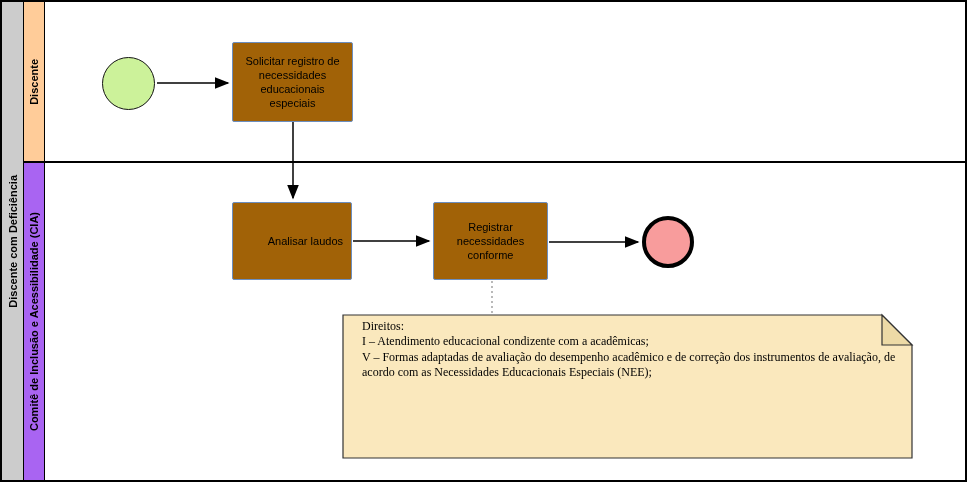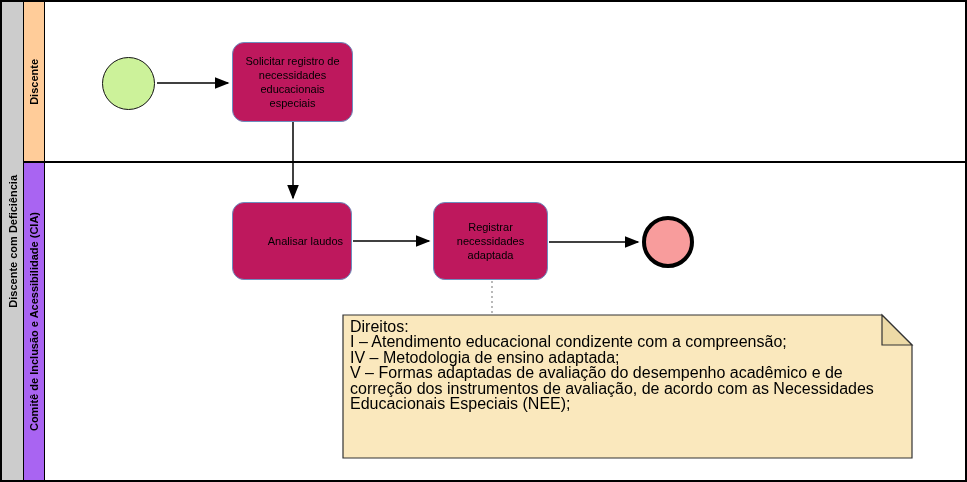--- a/index.html
+++ b/index.html
@@ -65,9 +65,9 @@
   
   .task {
     position: absolute;
-    background: #be185d;
+    background: #a16207;
     border: 1px solid #6c8ebf;
-    border-radius: 12px;
+    border-radius: 2px;
     display: flex; align-items: center; justify-content: center;
     text-align: center;
     font-size: 11px;

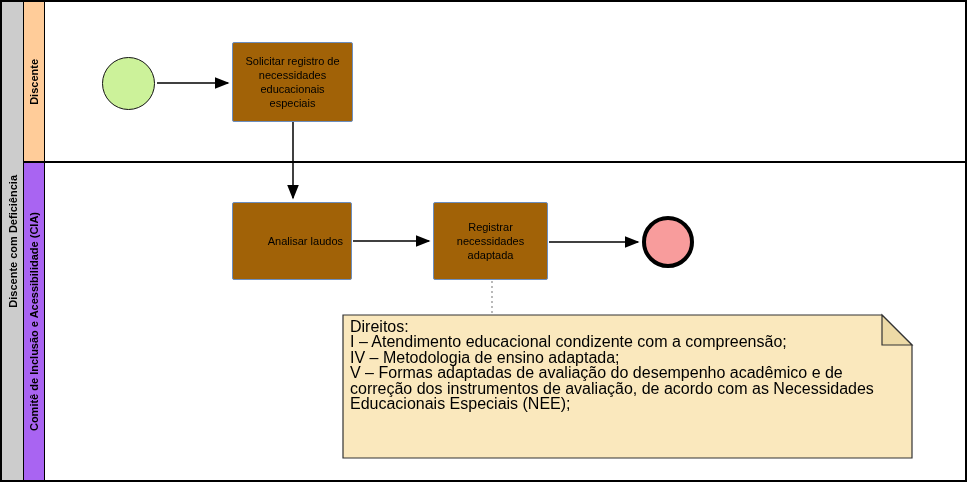--- a/index.html
+++ b/index.html
@@ -152,7 +152,7 @@
     <span>Analisar laudos</span>
   </div>
   <div class="task t3">
-    <span>Registrar necessidades adaptada</span>
+    <span>Registrar necessidades conforme</span>
   </div>
 
   <div class="event end"></div>

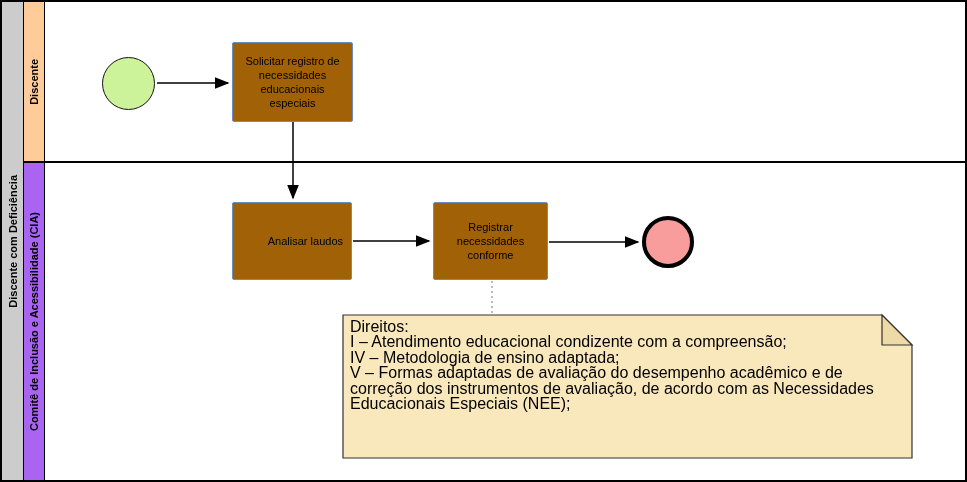--- a/index.html
+++ b/index.html
@@ -101,11 +101,12 @@
   
   .note-text {
     position: absolute;
-    left: 348px; top: 317px;
+    left: 360px; top: 317px;
     width: 552px;
-    font-size: 16px;
+    font-size: 12px;
     line-height: 15.4px;
     z-index: 2;
+    font-family: Liberation Serif, serif;
   }
 </style>
 </head>

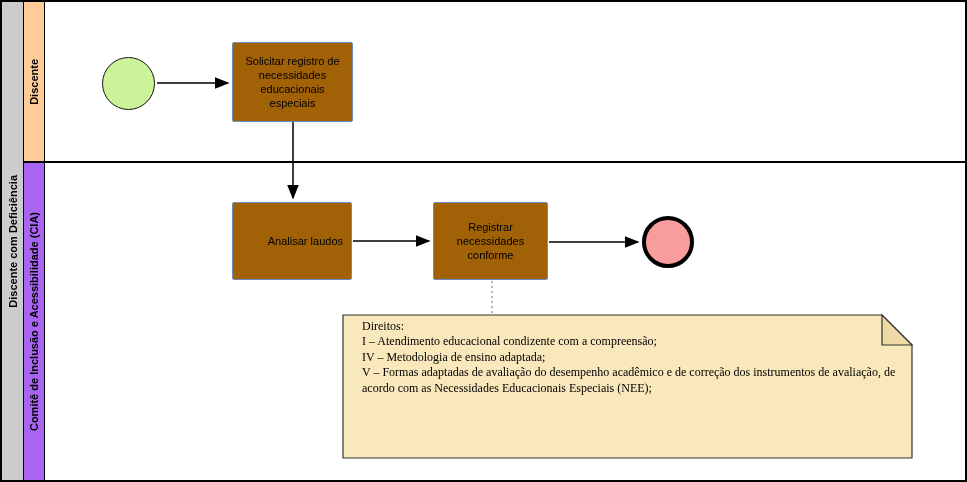--- a/index.html
+++ b/index.html
@@ -160,7 +160,7 @@
 
   <div class="note-text">
     <div>Direitos:</div>
-    <div>I – Atendimento educacional condizente com a compreensão;</div>
+    <div>I – Atendimento educacional condizente com a acadêmicas;</div>
     <div>IV – Metodologia de ensino adaptada;</div>
     <div>V – Formas adaptadas de avaliação do desempenho acadêmico e de correção dos instrumentos de avaliação, de acordo com as Necessidades Educacionais Especiais (NEE);</div>
   </div>

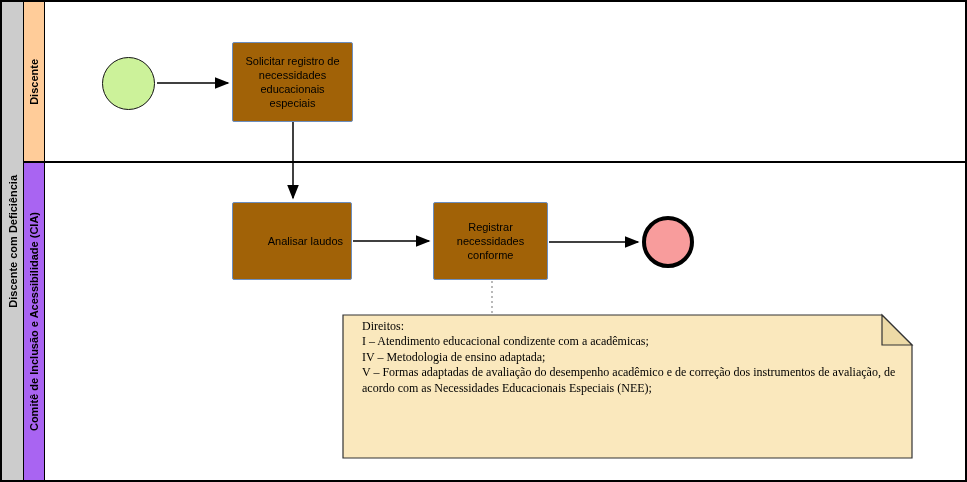--- a/index.html
+++ b/index.html
@@ -161,7 +161,6 @@
   <div class="note-text">
     <div>Direitos:</div>
     <div>I – Atendimento educacional condizente com a acadêmicas;</div>
-    <div>IV – Metodologia de ensino adaptada;</div>
     <div>V – Formas adaptadas de avaliação do desempenho acadêmico e de correção dos instrumentos de avaliação, de acordo com as Necessidades Educacionais Especiais (NEE);</div>
   </div>
 

